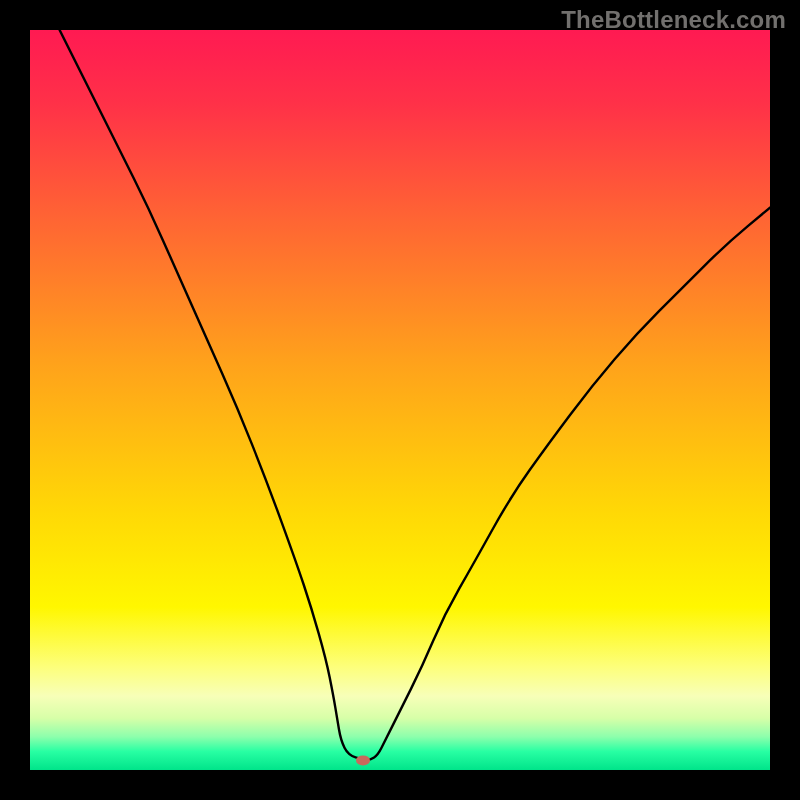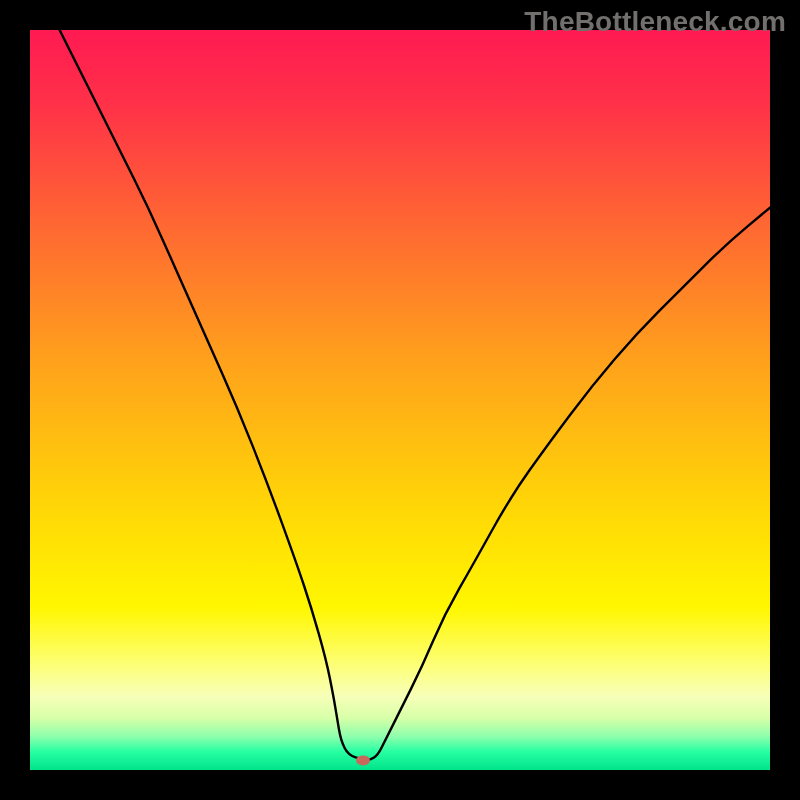--- a/index.html
+++ b/index.html
@@ -21,7 +21,7 @@
     top: 6px;
     right: 14px;
     font-family: Arial, Helvetica, sans-serif;
-    font-size: 28px;
+    font-size: 24px;
     font-weight: 600;
     color: #72706e;
     letter-spacing: 0.2px;

